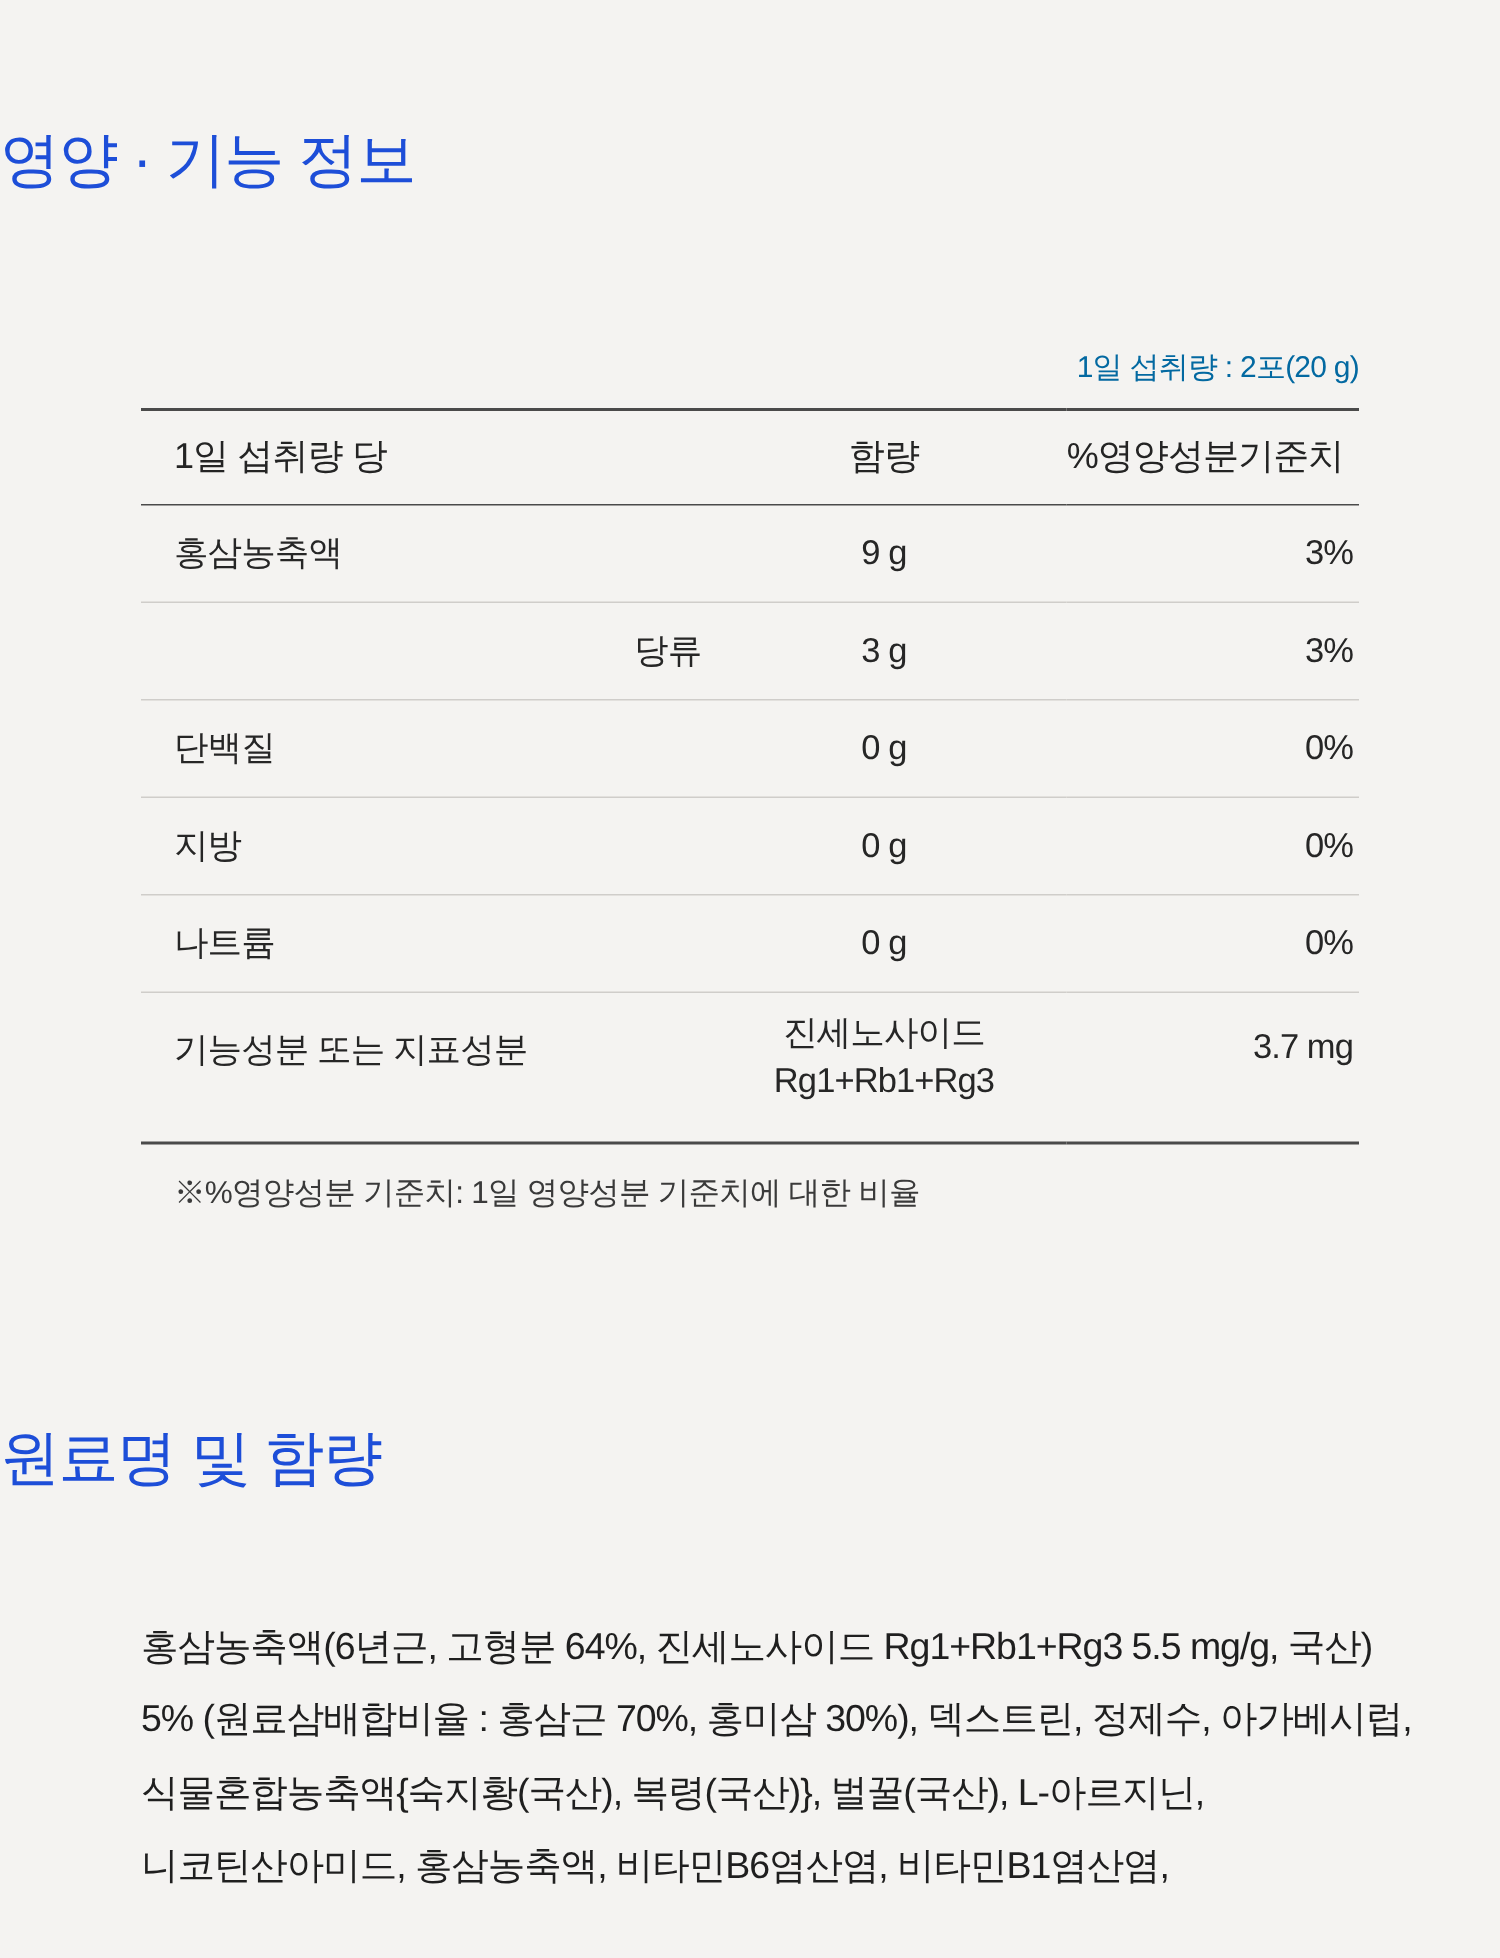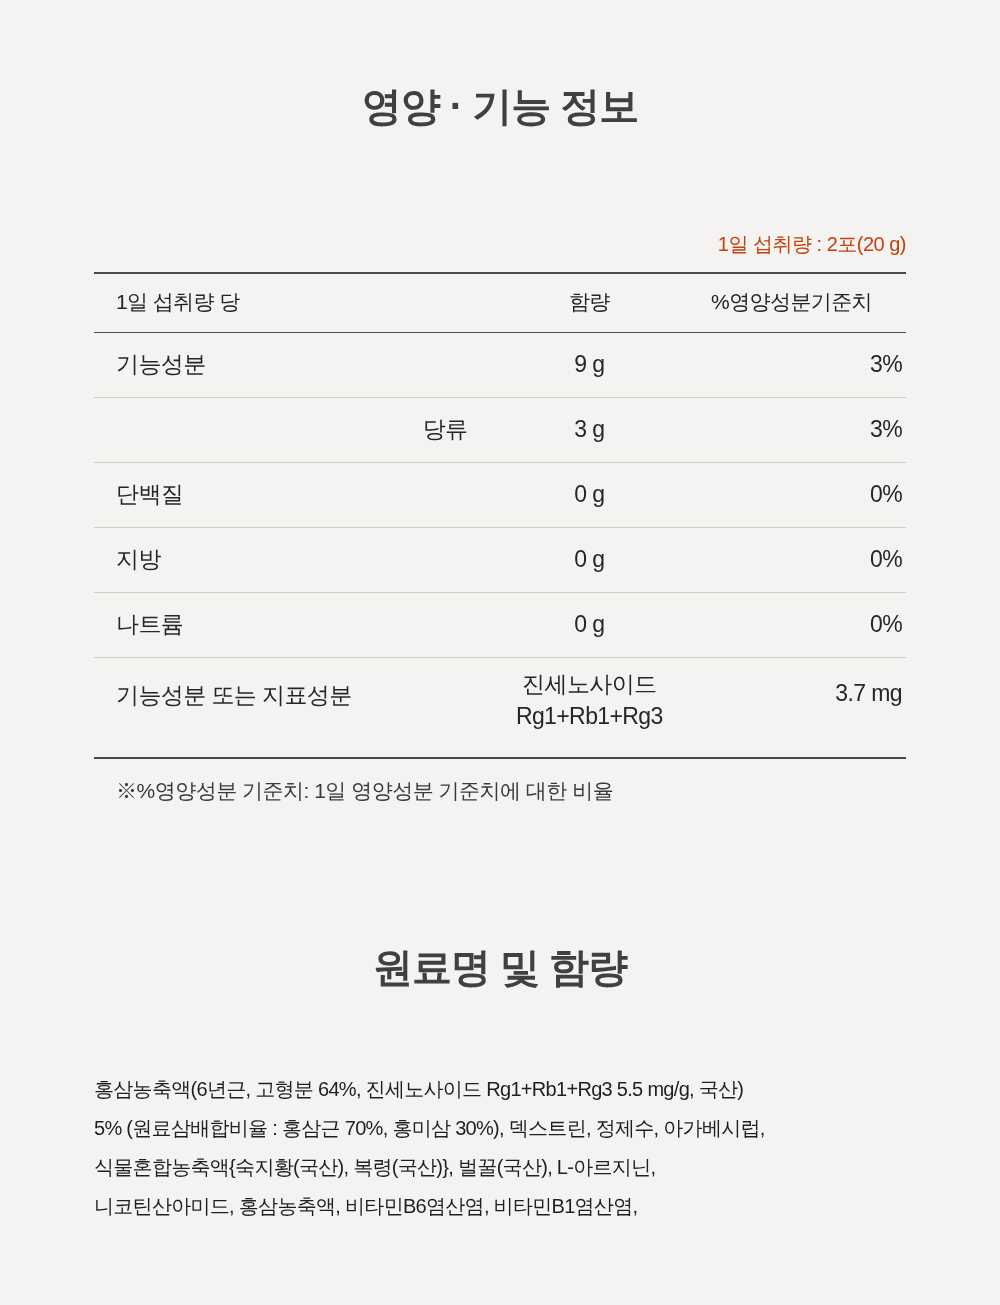--- a/index.html
+++ b/index.html
@@ -24,11 +24,10 @@
 
   
   .section-title {
-    text-align: center;
     font-size: 40px;
-    font-weight: 700;
+    font-weight: 400;
     letter-spacing: -1px;
-    color: #404040;
+    color: #1d4ed8;
   }
   #nutrition-title {
     padding-top: 52px;

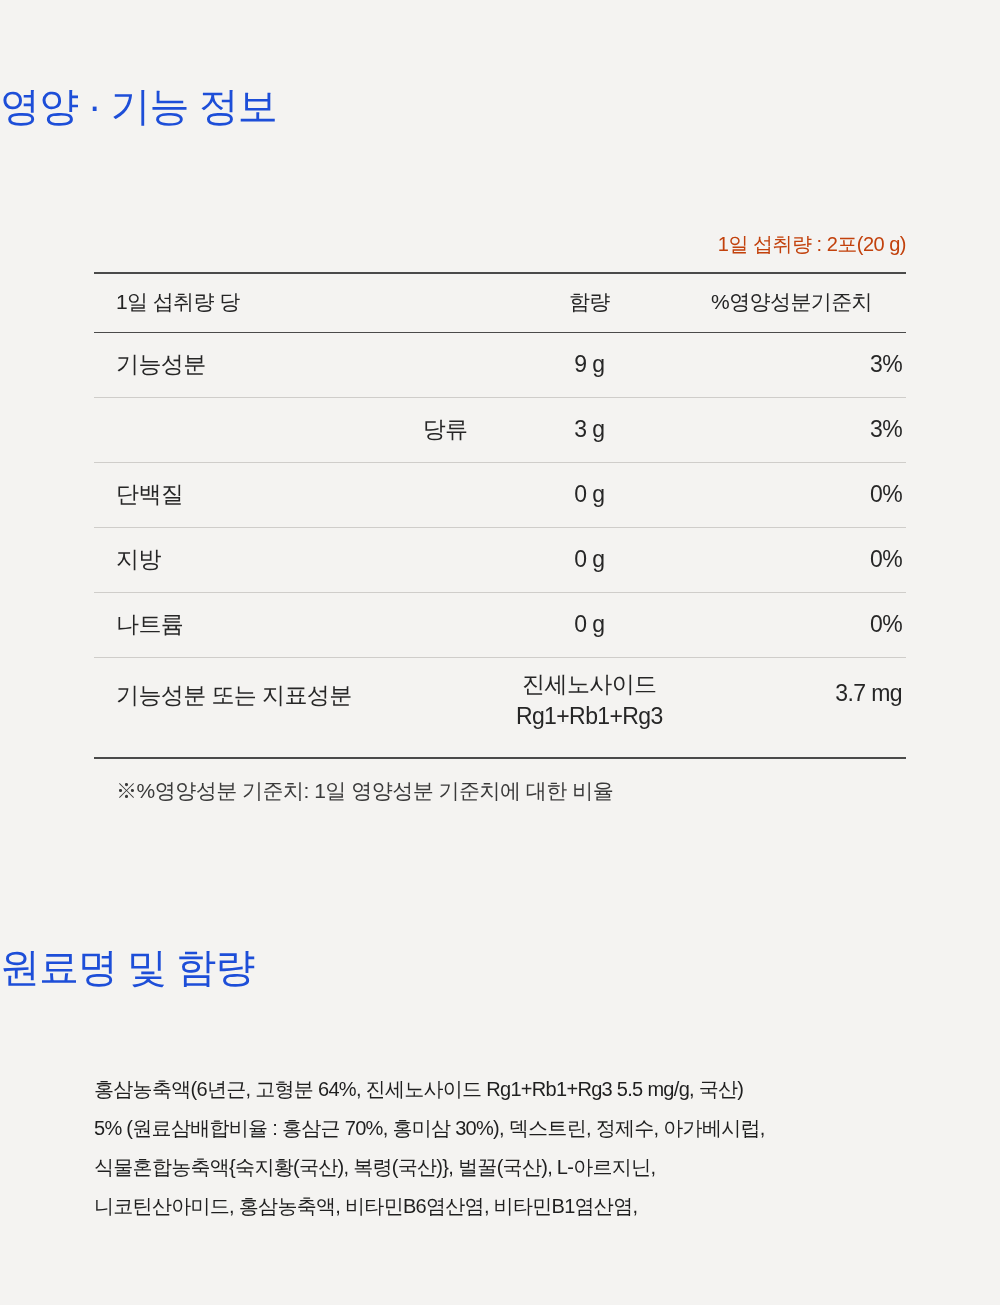--- a/index.html
+++ b/index.html
@@ -40,7 +40,7 @@
     text-align: right;
     font-size: 20px;
     font-weight: 500;
-    color: #c2410c;
+    color: #0369a1;
     letter-spacing: -0.5px;
   }
 

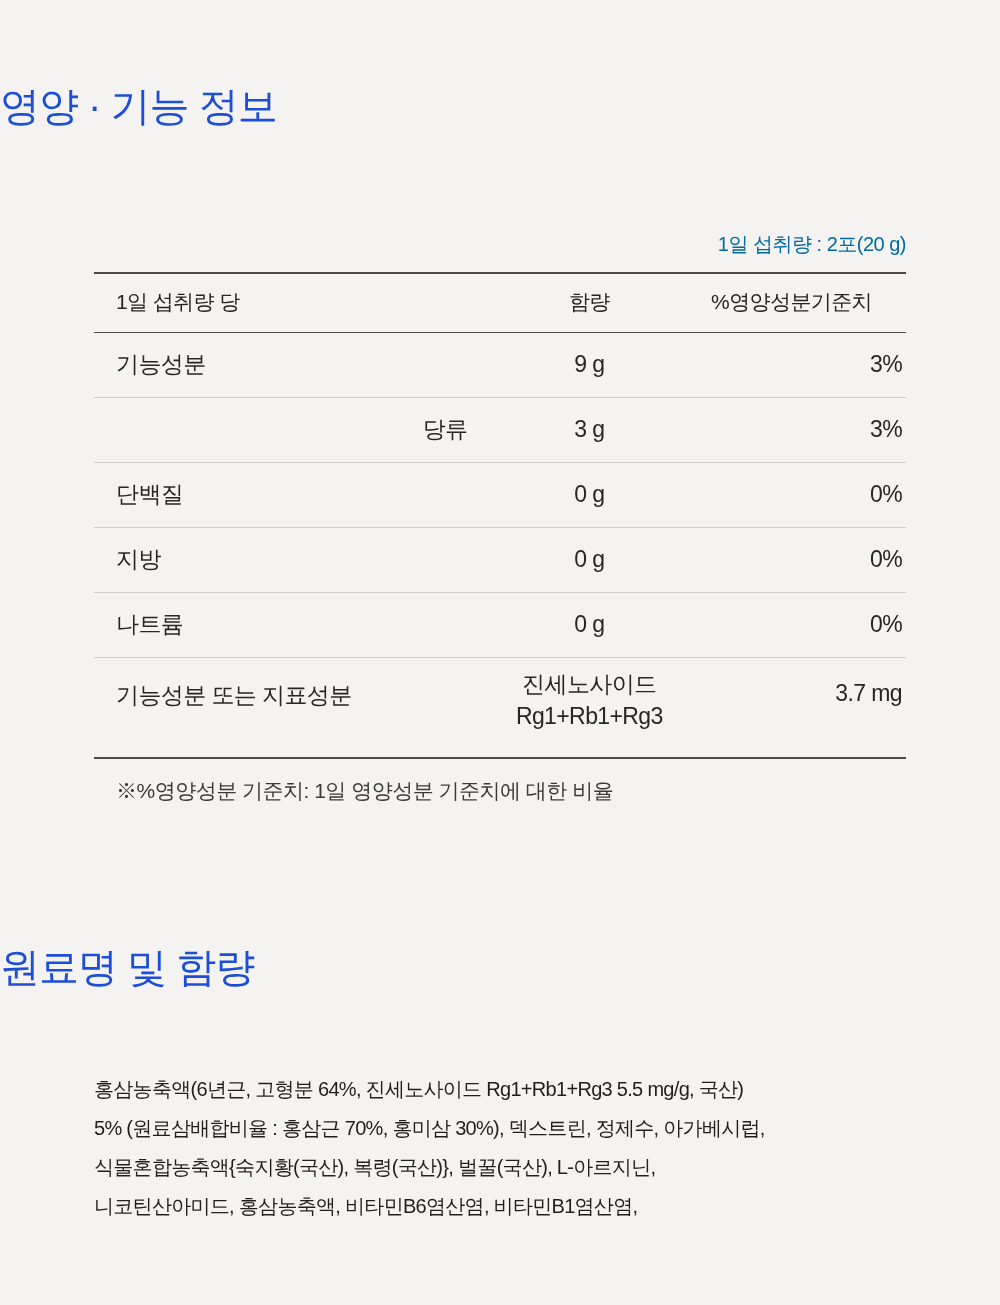--- a/index.html
+++ b/index.html
@@ -58,7 +58,7 @@
   table.nutrition col.c-percent { width: 24%; }
 
   table.nutrition thead th {
-    font-size: 21px;
+    font-size: 24px;
     font-weight: 500;
     color: #242424;
     padding: 14px 0 16px 0;

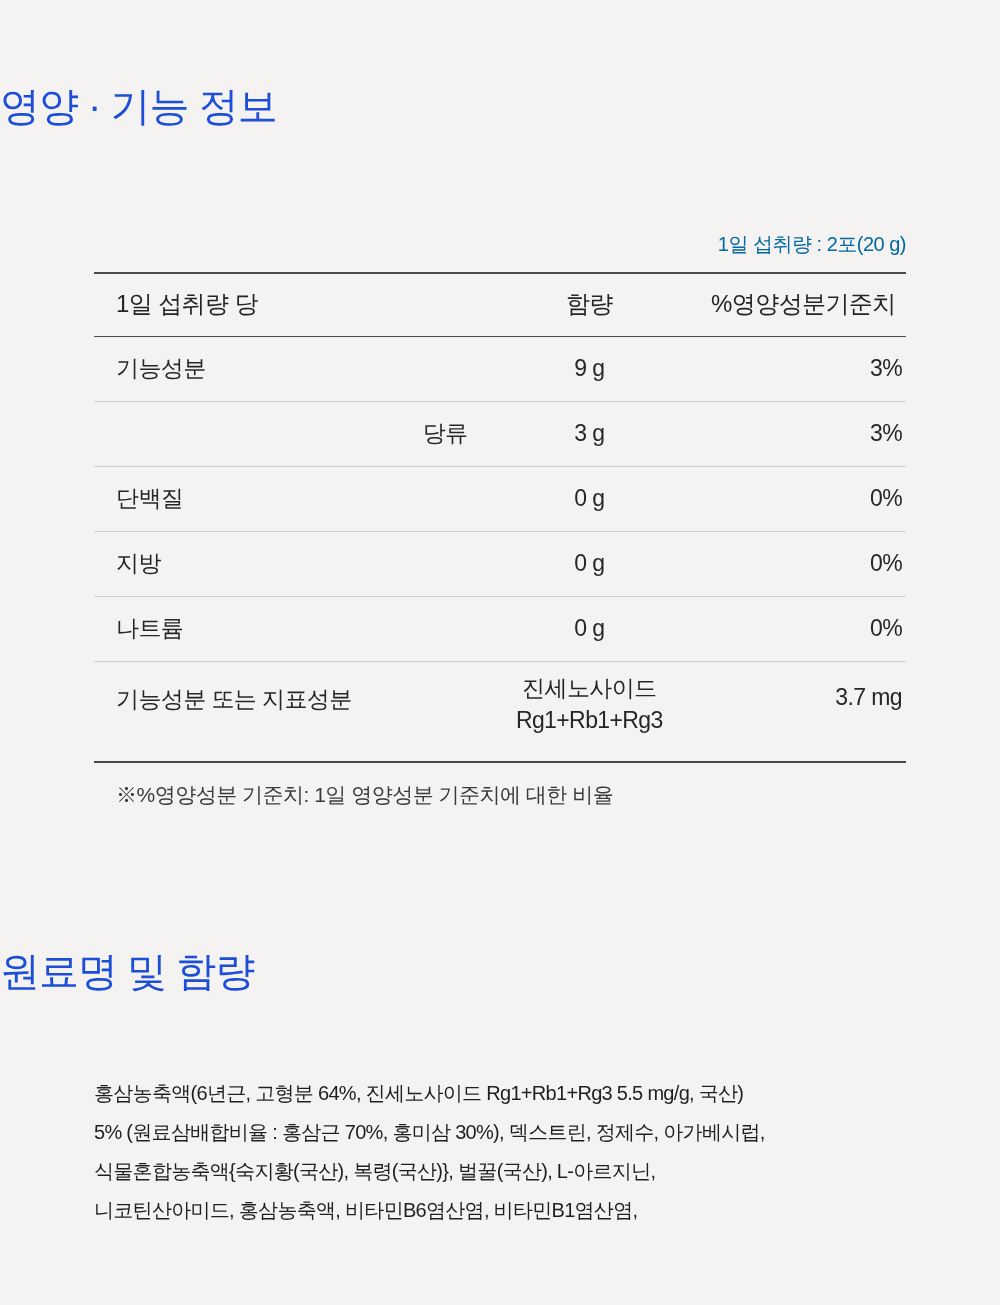--- a/index.html
+++ b/index.html
@@ -173,7 +173,7 @@
       </thead>
       <tbody>
         <tr>
-          <td class="td-label">기능성분</td>
+          <td class="td-label">홍삼농축액</td>
           <td class="td-amount">9 g</td>
           <td class="td-percent">3%</td>
         </tr>

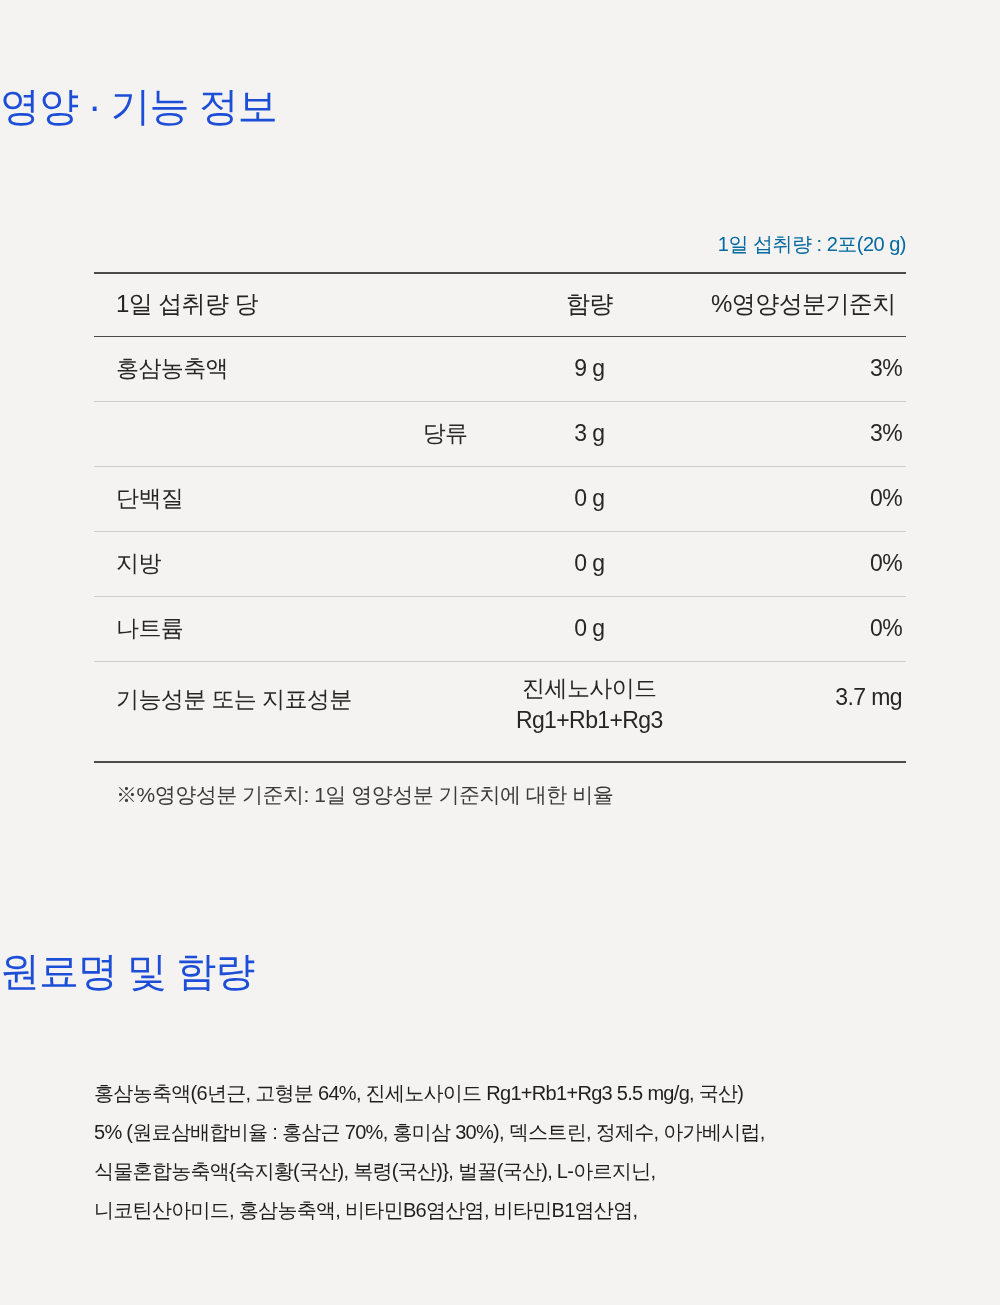--- a/index.html
+++ b/index.html
@@ -140,7 +140,7 @@
   }
   .ingredients-body p {
     margin: 0;
-    font-size: 20px;
+    font-size: 25px;
     font-weight: 400;
     color: #1f1f1f;
     line-height: 1.95;

